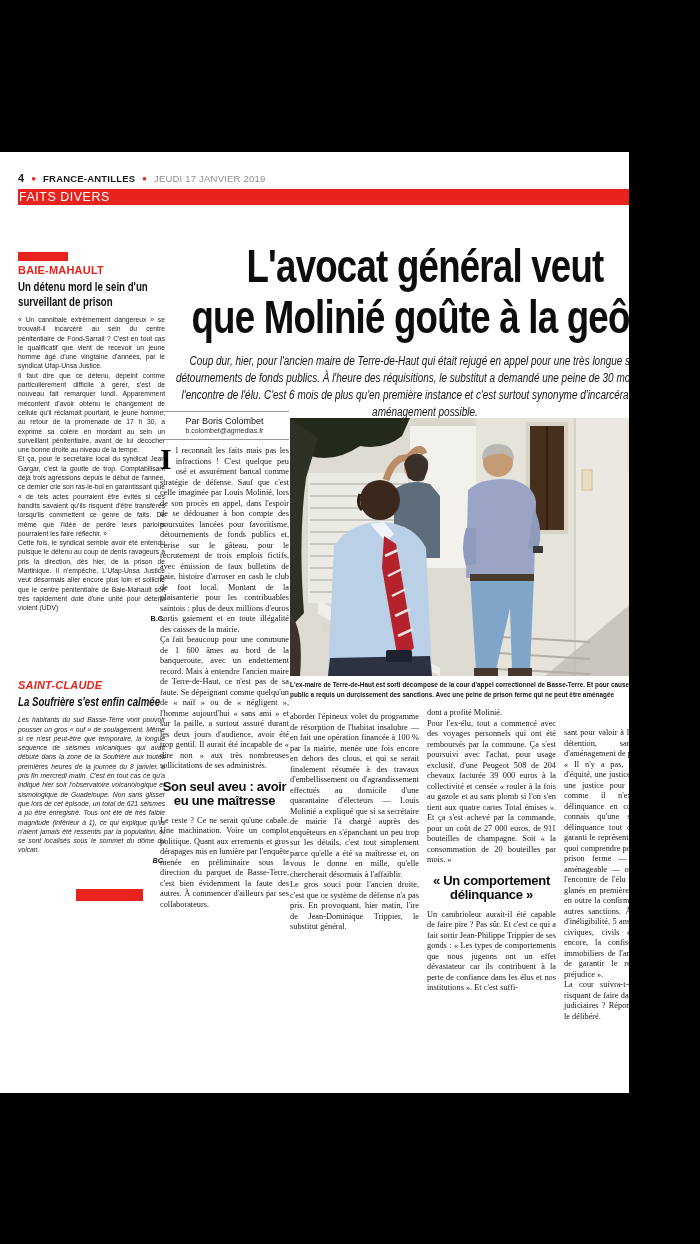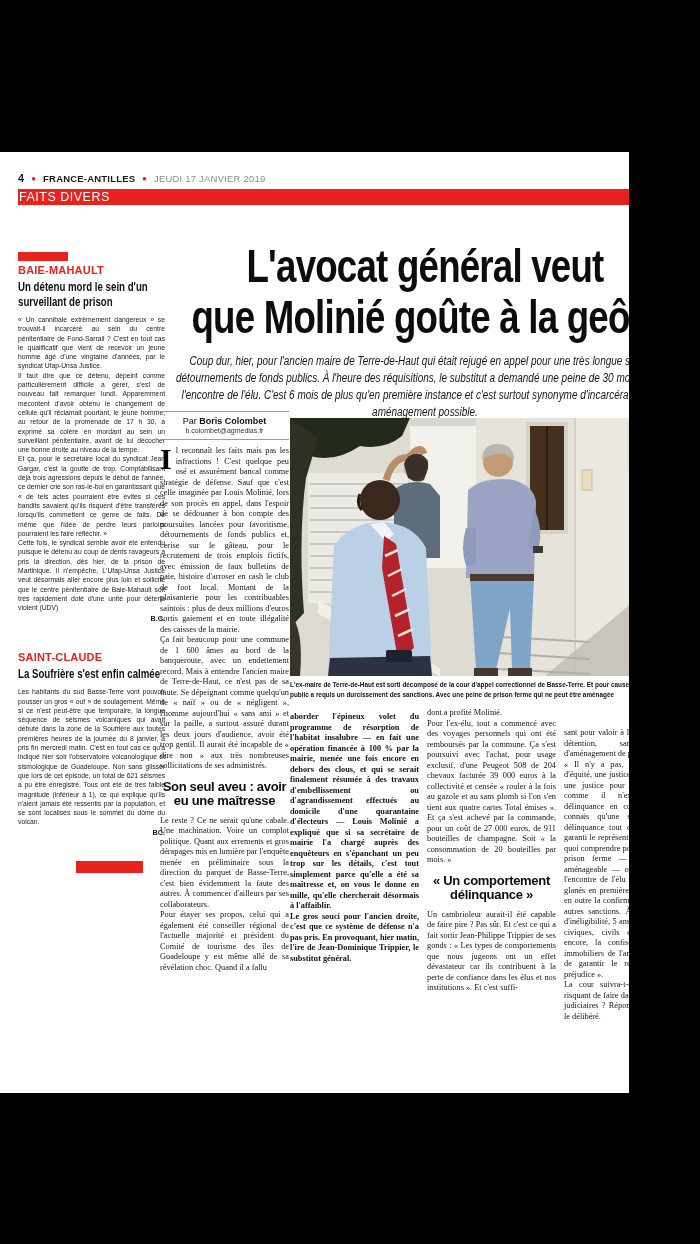--- a/index.html
+++ b/index.html
@@ -42,7 +42,7 @@
   .byline-box{position:absolute;left:160px;top:259px;width:129px;text-align:center;
        border-top:1px solid #9a9a9a;border-bottom:1px solid #9a9a9a;padding:4px 0 5px;}
   .byline-box .by1{font-size:9px;color:#111;}
-  .byline-box .by1 b{font-weight:bold;}
+  .byline-box .by1 b{font-weight:normal;}
   .byline-box .by2{font-size:7px;color:#333;margin-top:1px;}
 
   

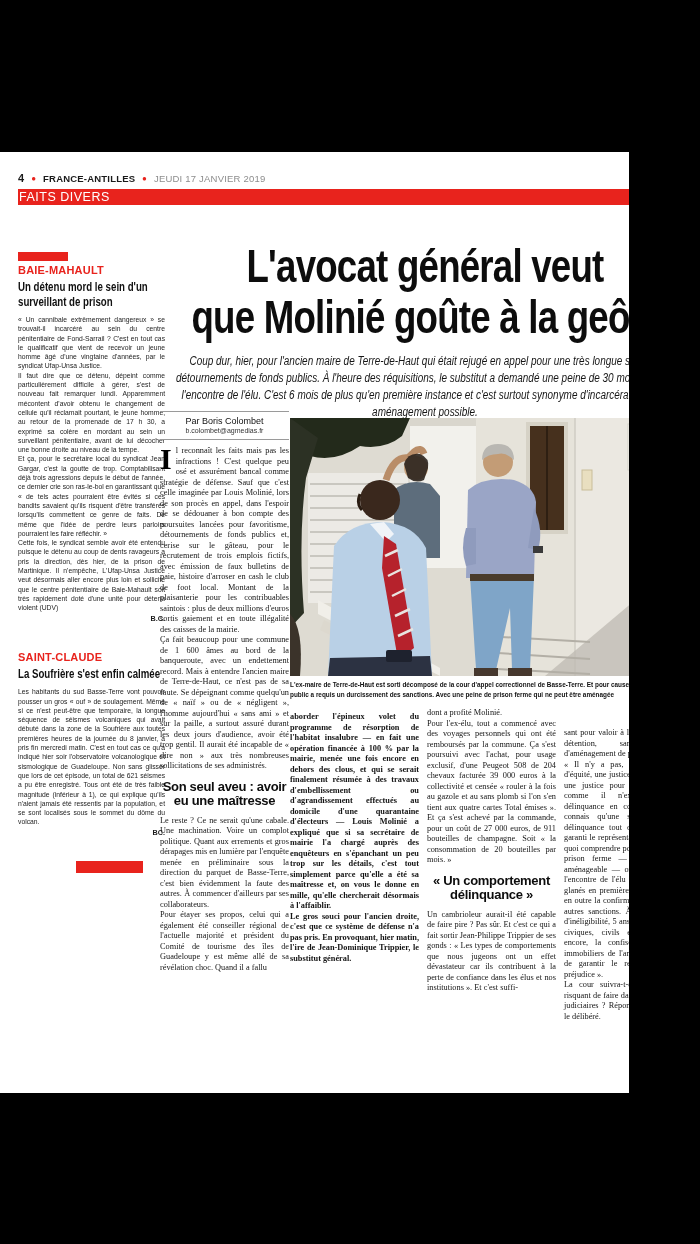--- a/index.html
+++ b/index.html
@@ -27,7 +27,7 @@
        width:163px;transform:scaleX(0.902);transform-origin:0 0;}
   .sb-body p{margin:0;}
   .sig{font-weight:bold;font-size:8px;text-align:right;margin-top:1px;}
-  .article2{margin-top:28px;}
+  .article2{margin-top:56px;font-style:italic;}
 
   
   .headline{position:absolute;left:105px;top:88px;width:640px;text-align:center;

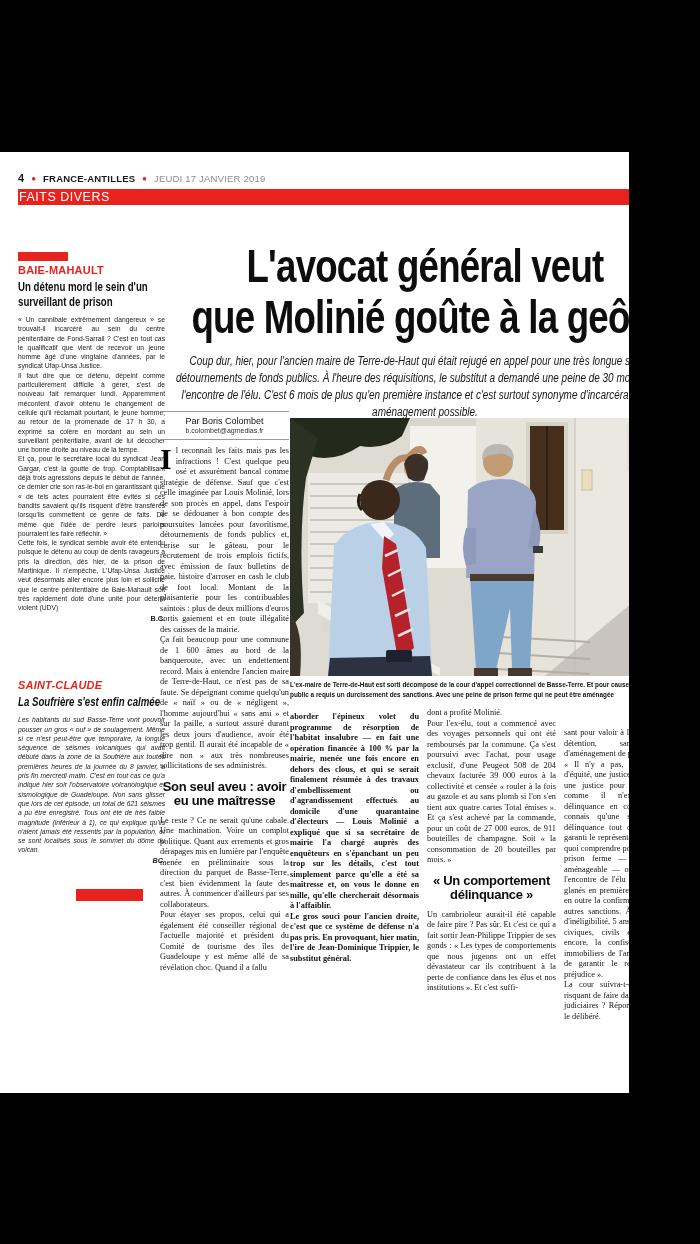--- a/index.html
+++ b/index.html
@@ -50,7 +50,7 @@
        line-height:10.5px;color:#141414;text-align:justify;}
   .acol p{margin:0;}
   .col1{left:160px;top:294px;height:600px;}
-  .col2{left:290px;top:560px;height:334px;font-weight:bold;}
+  .col2{left:290px;top:560px;height:334px;}
   .col3{left:427px;top:556px;height:334px;}
   .col4{left:564px;top:576px;width:127px;height:334px;}
   .dropcap{float:left;font-family:"Liberation Serif",serif;font-weight:bold;

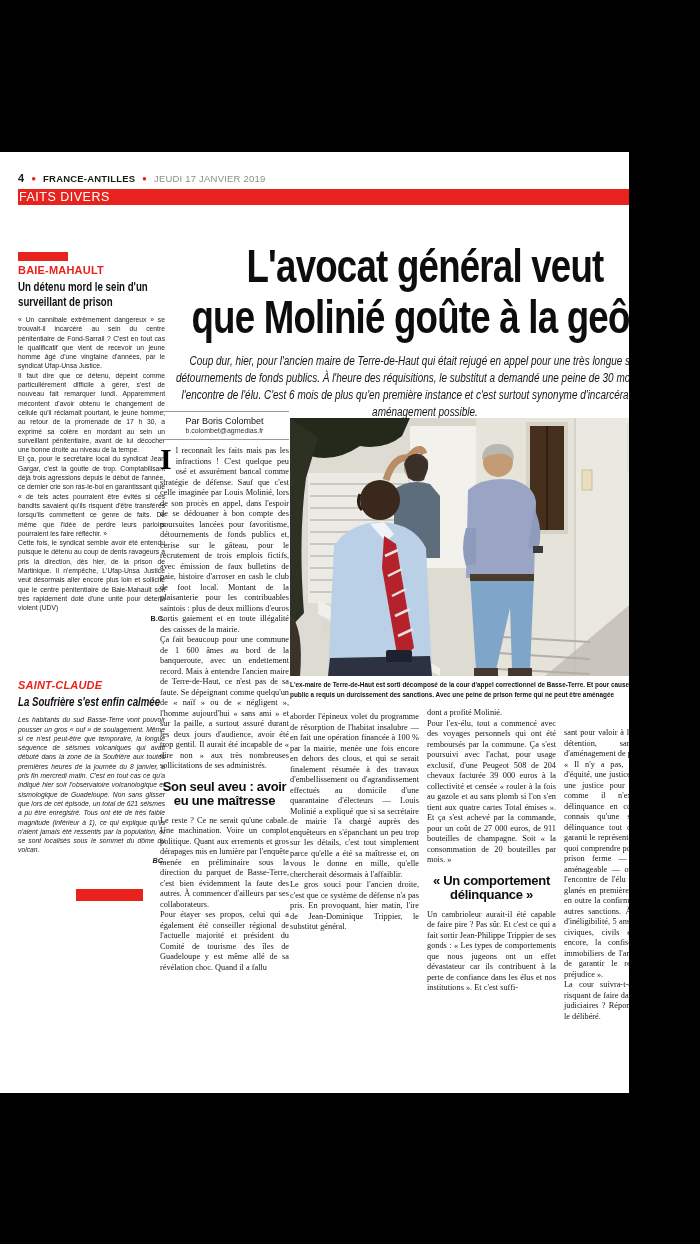--- a/index.html
+++ b/index.html
@@ -215,7 +215,6 @@
     <p>Ça fait beaucoup pour une commune de 1 600 âmes au bord de la banqueroute, avec un endettement record. Mais à entendre l'ancien maire de Terre-de-Haut, ce n'est pas de sa faute. Se dépeignant comme quelqu'un de « naïf » ou de « négligent », l'homme aujourd'hui « sans ami » et sur la paille, a surtout assuré durant les deux jours d'audience, avoir été trop gentil. Il aurait été incapable de « dire non » aux très nombreuses sollicitations de ses administrés.</p>
     <div class="subhead">Son seul aveu : avoir eu une maîtresse</div>
     <p>Le reste ? Ce ne serait qu'une cabale. Une machination. Voire un complot politique. Quant aux errements et gros dérapages mis en lumière par l'enquête menée en préliminaire sous la direction du parquet de Basse-Terre, c'est bien évidemment la faute des autres. À commencer d'ailleurs par ses collaborateurs.</p>
-    <p>Pour étayer ses propos, celui qui a également été conseiller régional de l'actuelle majorité et président du Comité de tourisme des îles de Guadeloupe y est même allé de sa révélation choc. Quand il a fallu</p>
   </div>
 
   <div class="acol col2">

